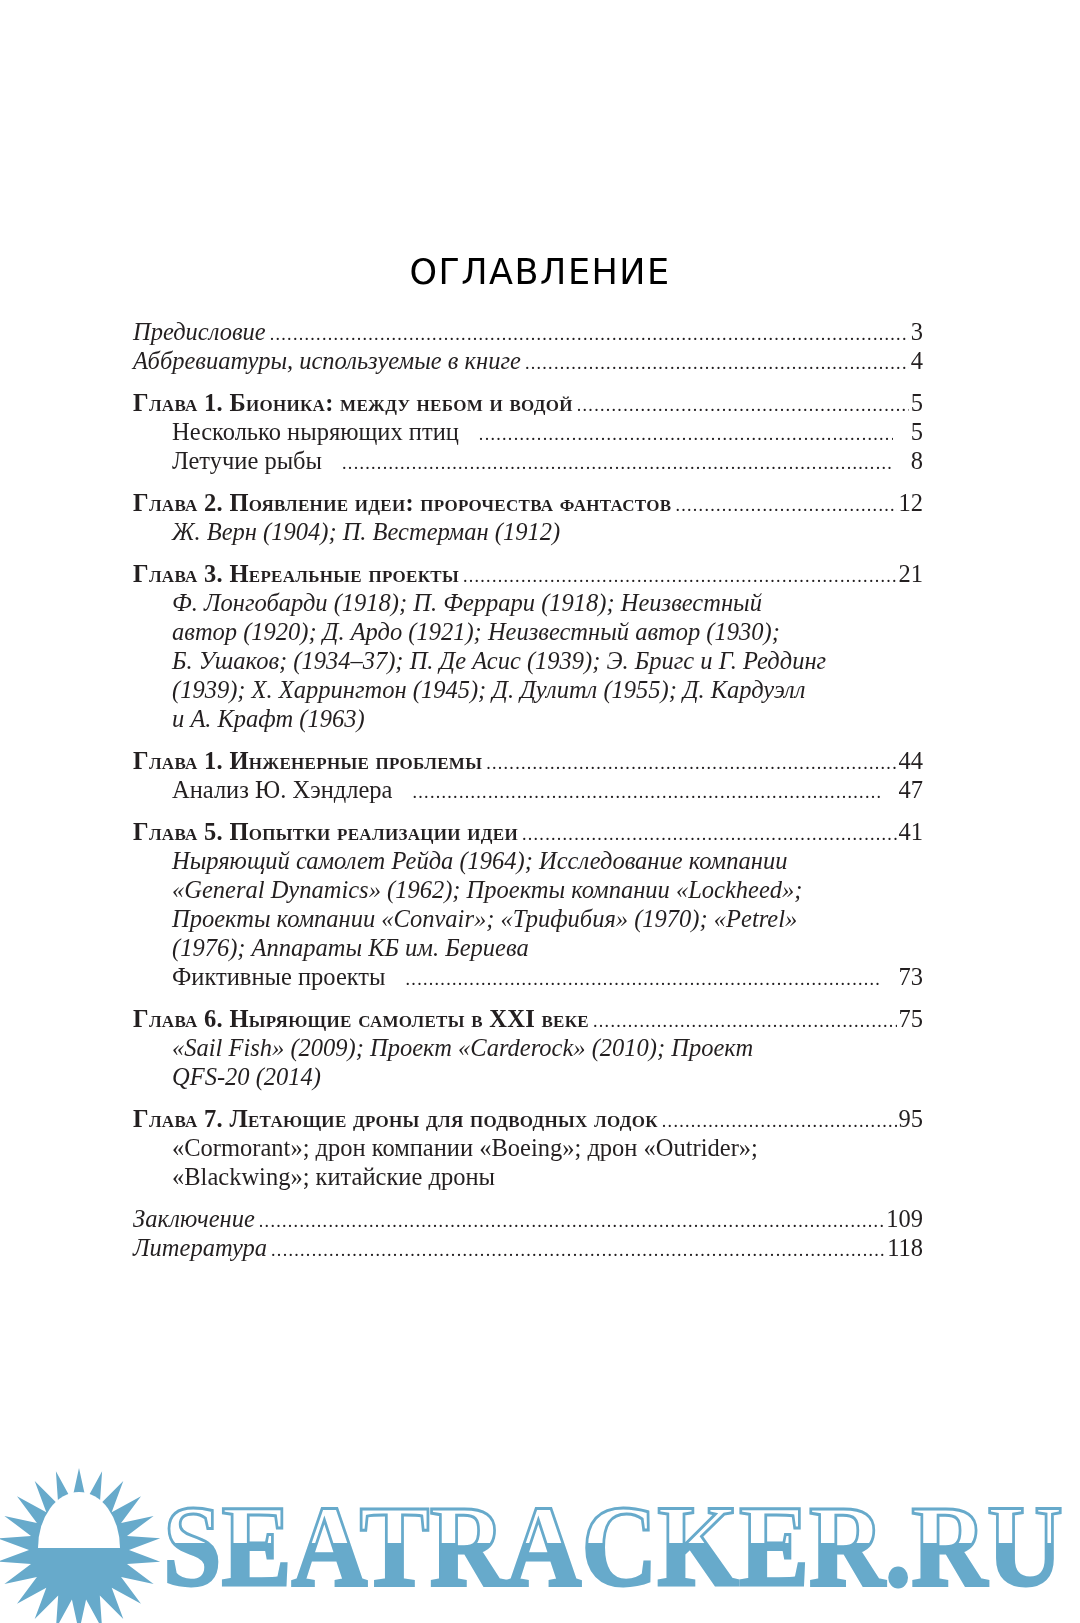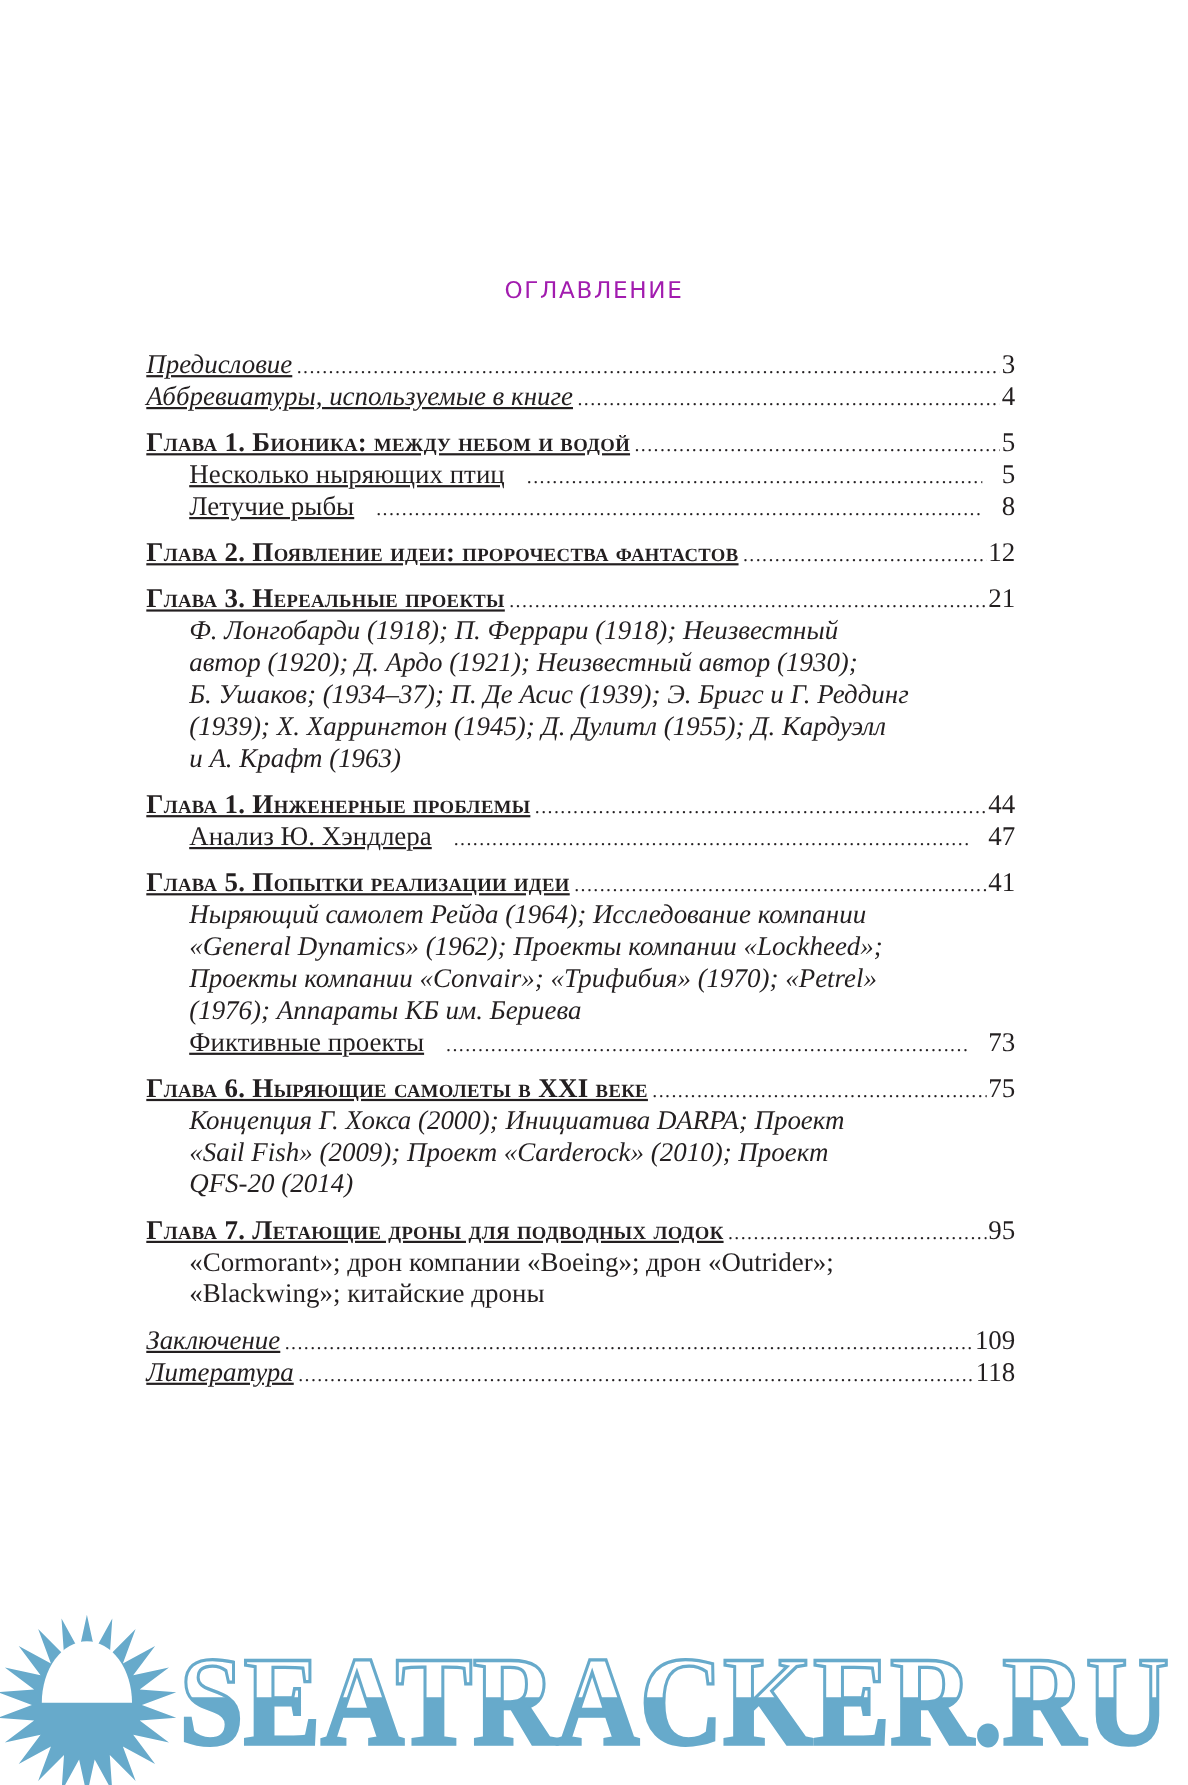--- a/index.html
+++ b/index.html
@@ -6,8 +6,8 @@
     body { width: 1080px; height: 1623px; position: relative; overflow: hidden; color: #231f20; }
     .page-title {
       position: absolute; top: 252px; left: 0; width: 1080px; text-align: center;
-      font-family: "DejaVu Sans", sans-serif; font-size: 21px; letter-spacing: 1.5px;
-      color: #a21caf; font-weight: normal;
+      font-family: "DejaVu Sans", sans-serif; font-size: 35px; letter-spacing: 1.5px;
+      color: #000000; font-weight: normal;
     }
     .toc {
       position: absolute; top: 317px; left: 133px; width: 790px;

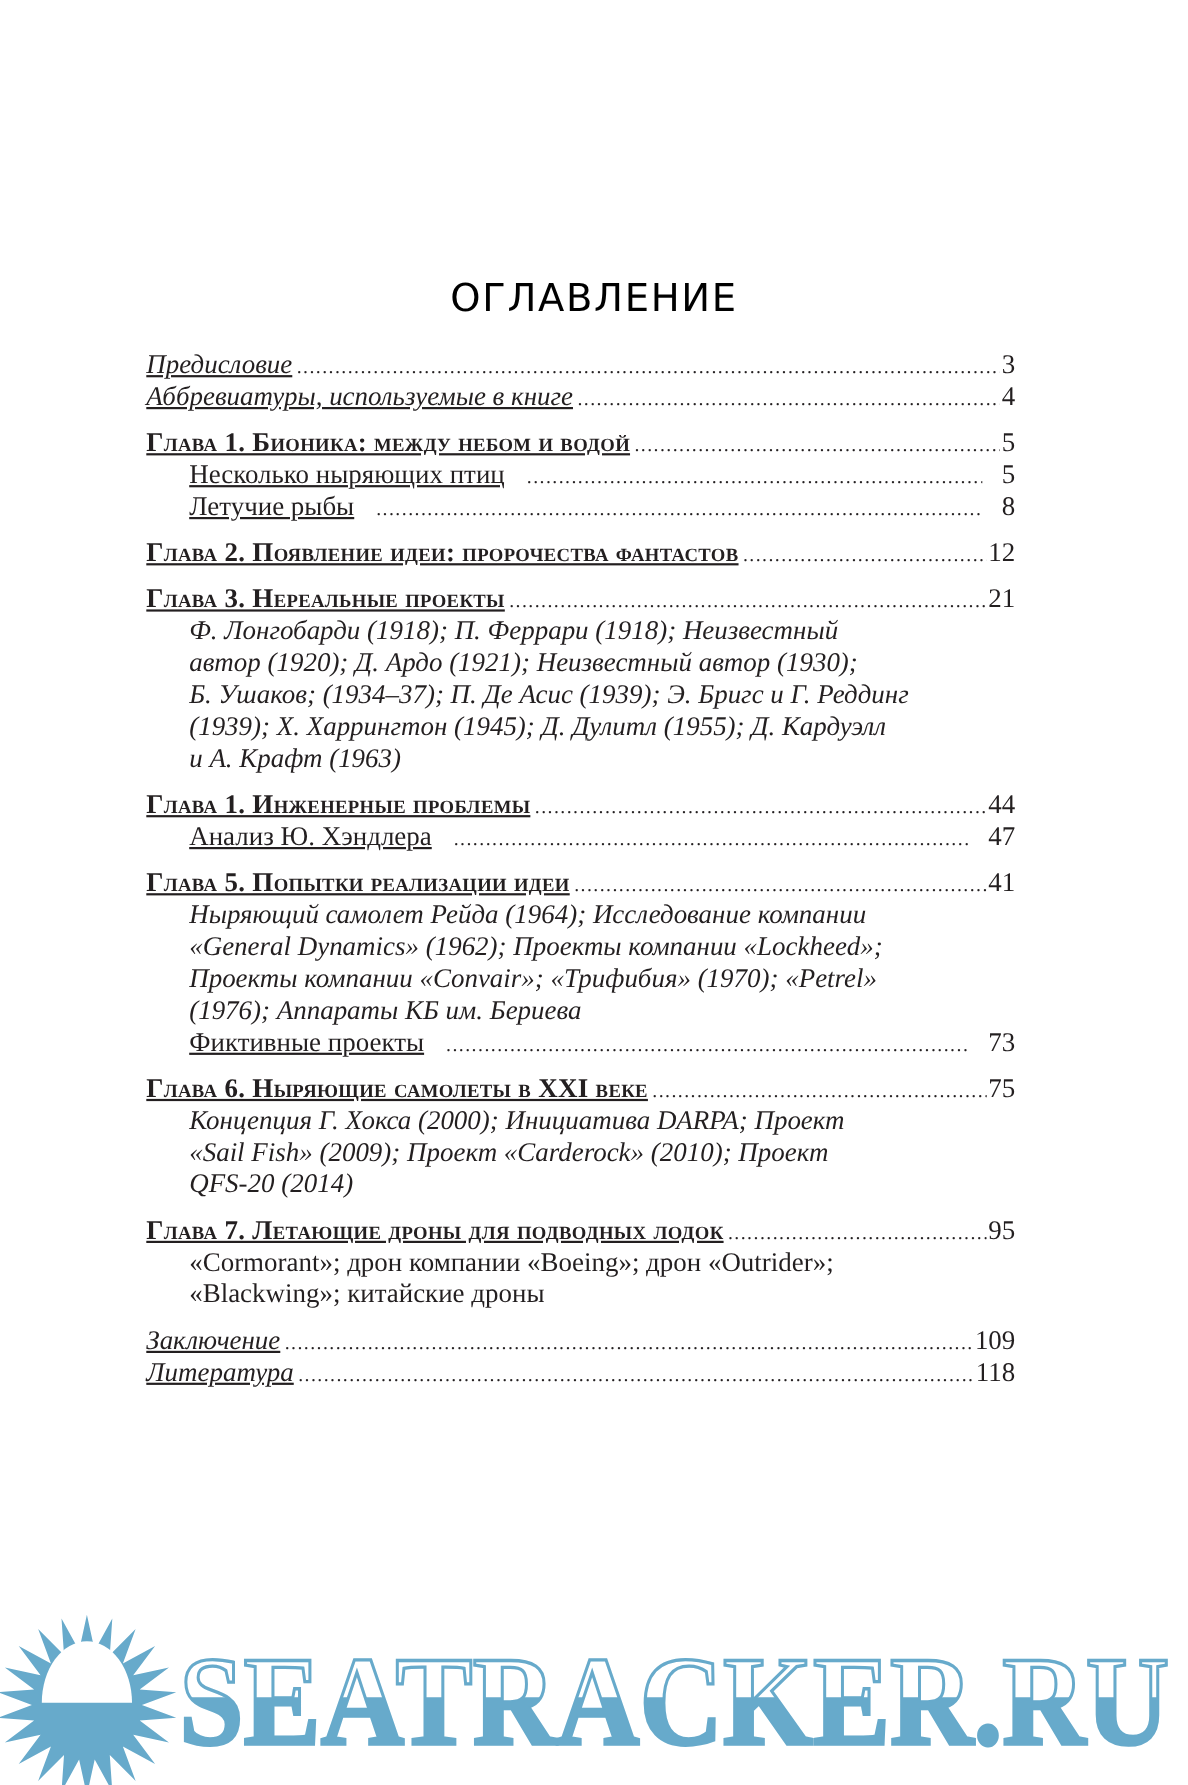--- a/index.html
+++ b/index.html
@@ -15,7 +15,7 @@
     }
     .block { margin-bottom: 13px; }
     .row { display: flex; align-items: baseline; white-space: nowrap; height: 29px; }
-    .row .label { flex: 0 0 auto; text-decoration: underline; }
+    .row .label { flex: 0 0 auto; }
     .row .dots {
       flex: 1 1 auto; overflow: hidden; margin: 0 2px 0 4px;
       font-family: "Liberation Serif", serif; letter-spacing: 1.6px; color: #231f20;

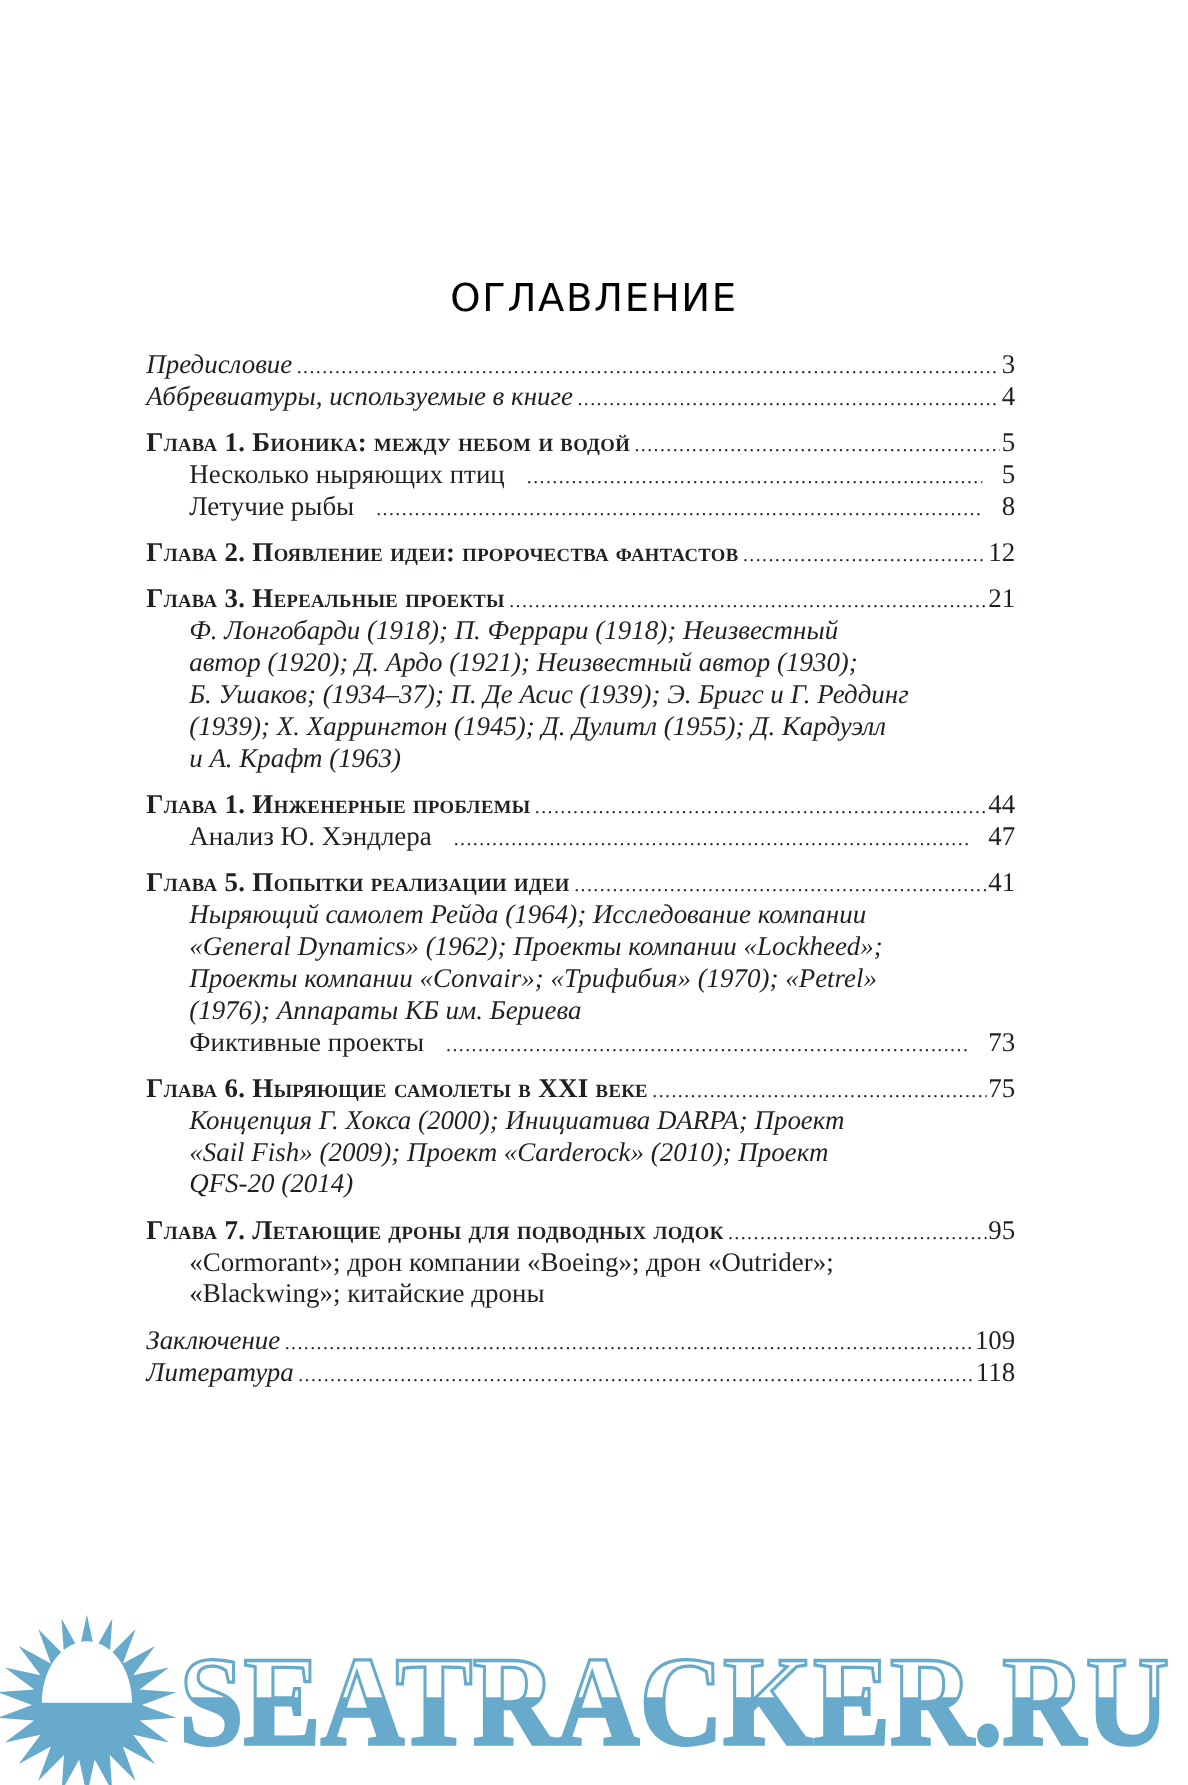--- a/index.html
+++ b/index.html
@@ -76,6 +76,7 @@
       <span class="dots"></span>
       <span class="page">12</span>
     </div>
+    <div class="sub-italic">Ж. Верн (1904); П. Вестерман (1912)</div>
   </div>
 
   <div class="block">

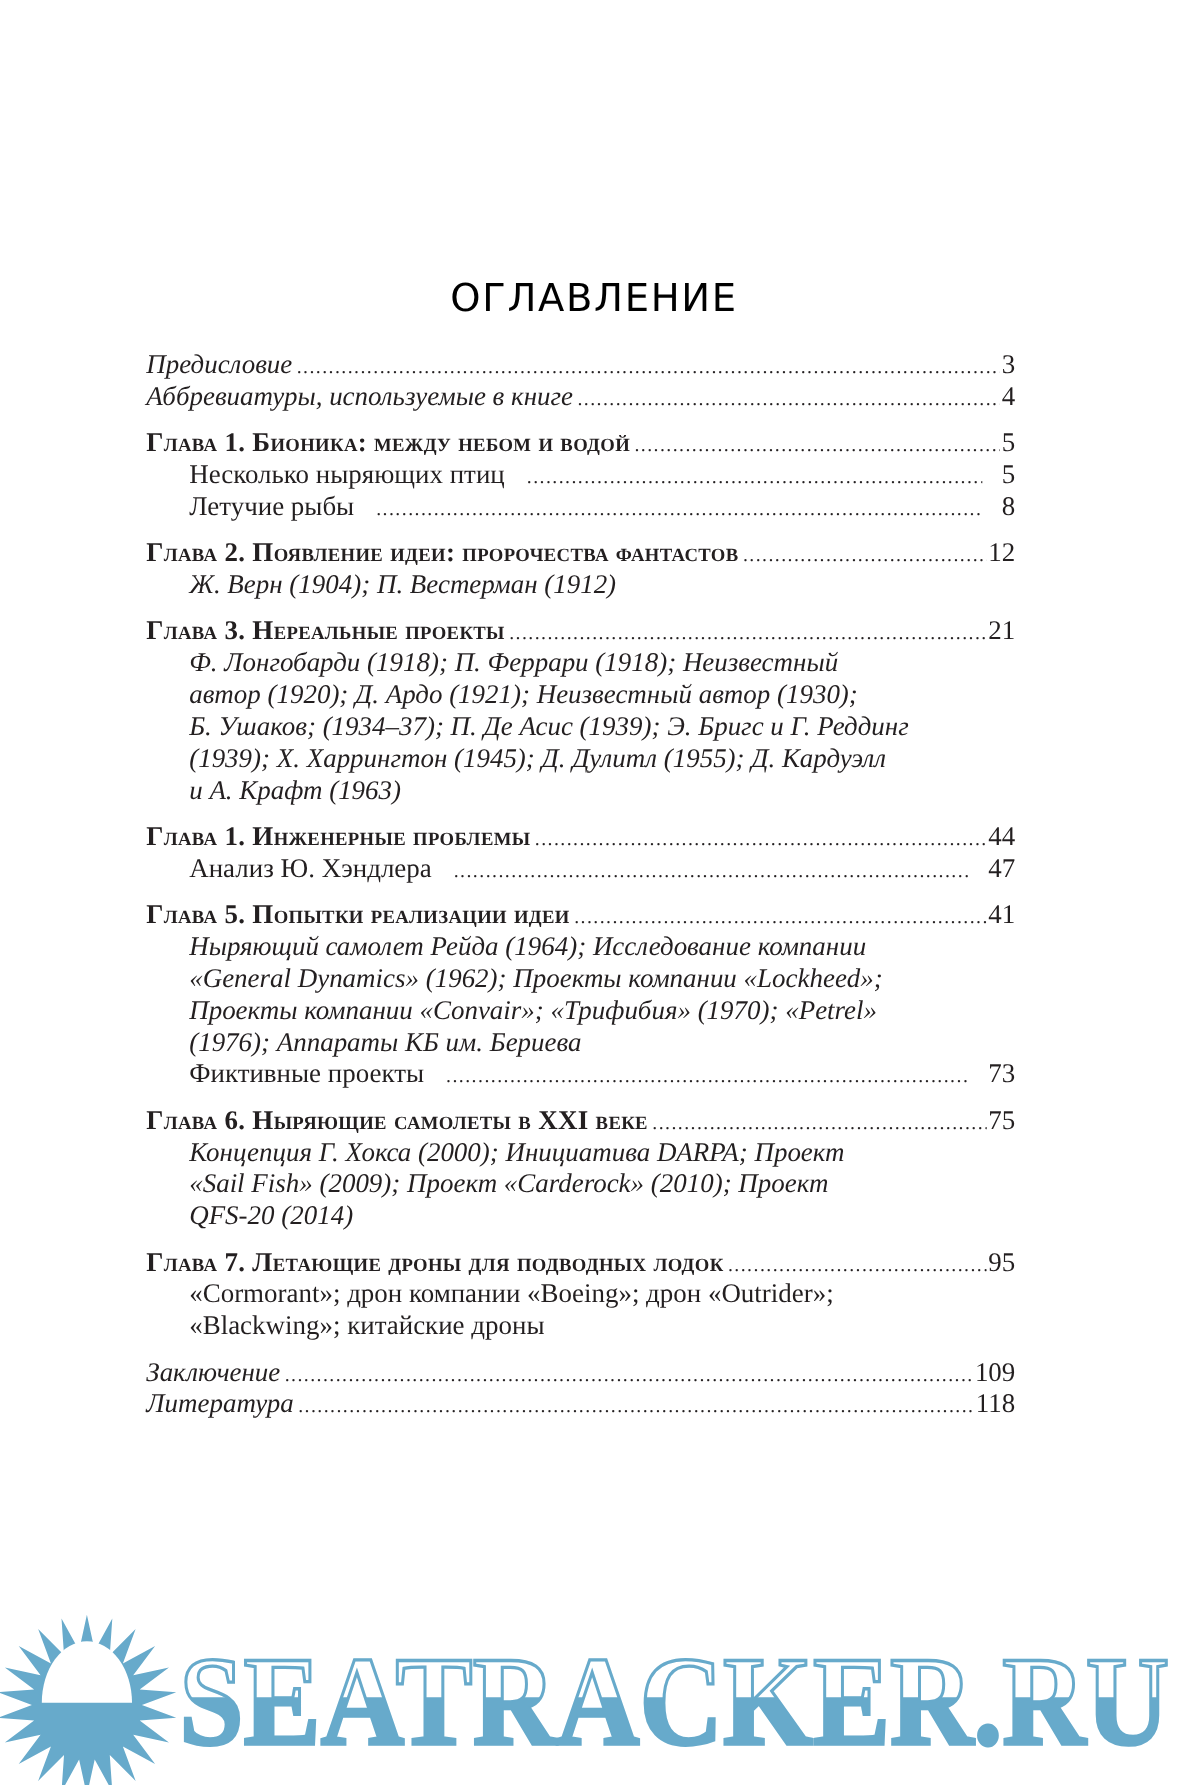--- a/index.html
+++ b/index.html
@@ -128,7 +128,6 @@
       <span class="dots"></span>
       <span class="page">75</span>
     </div>
-    <div class="sub-italic">Концепция Г. Хокса (2000); Инициатива DARPA; Проект</div>
     <div class="sub-italic">«Sail Fish» (2009); Проект «Carderock» (2010); Проект</div>
     <div class="sub-italic">QFS-20 (2014)</div>
   </div>

